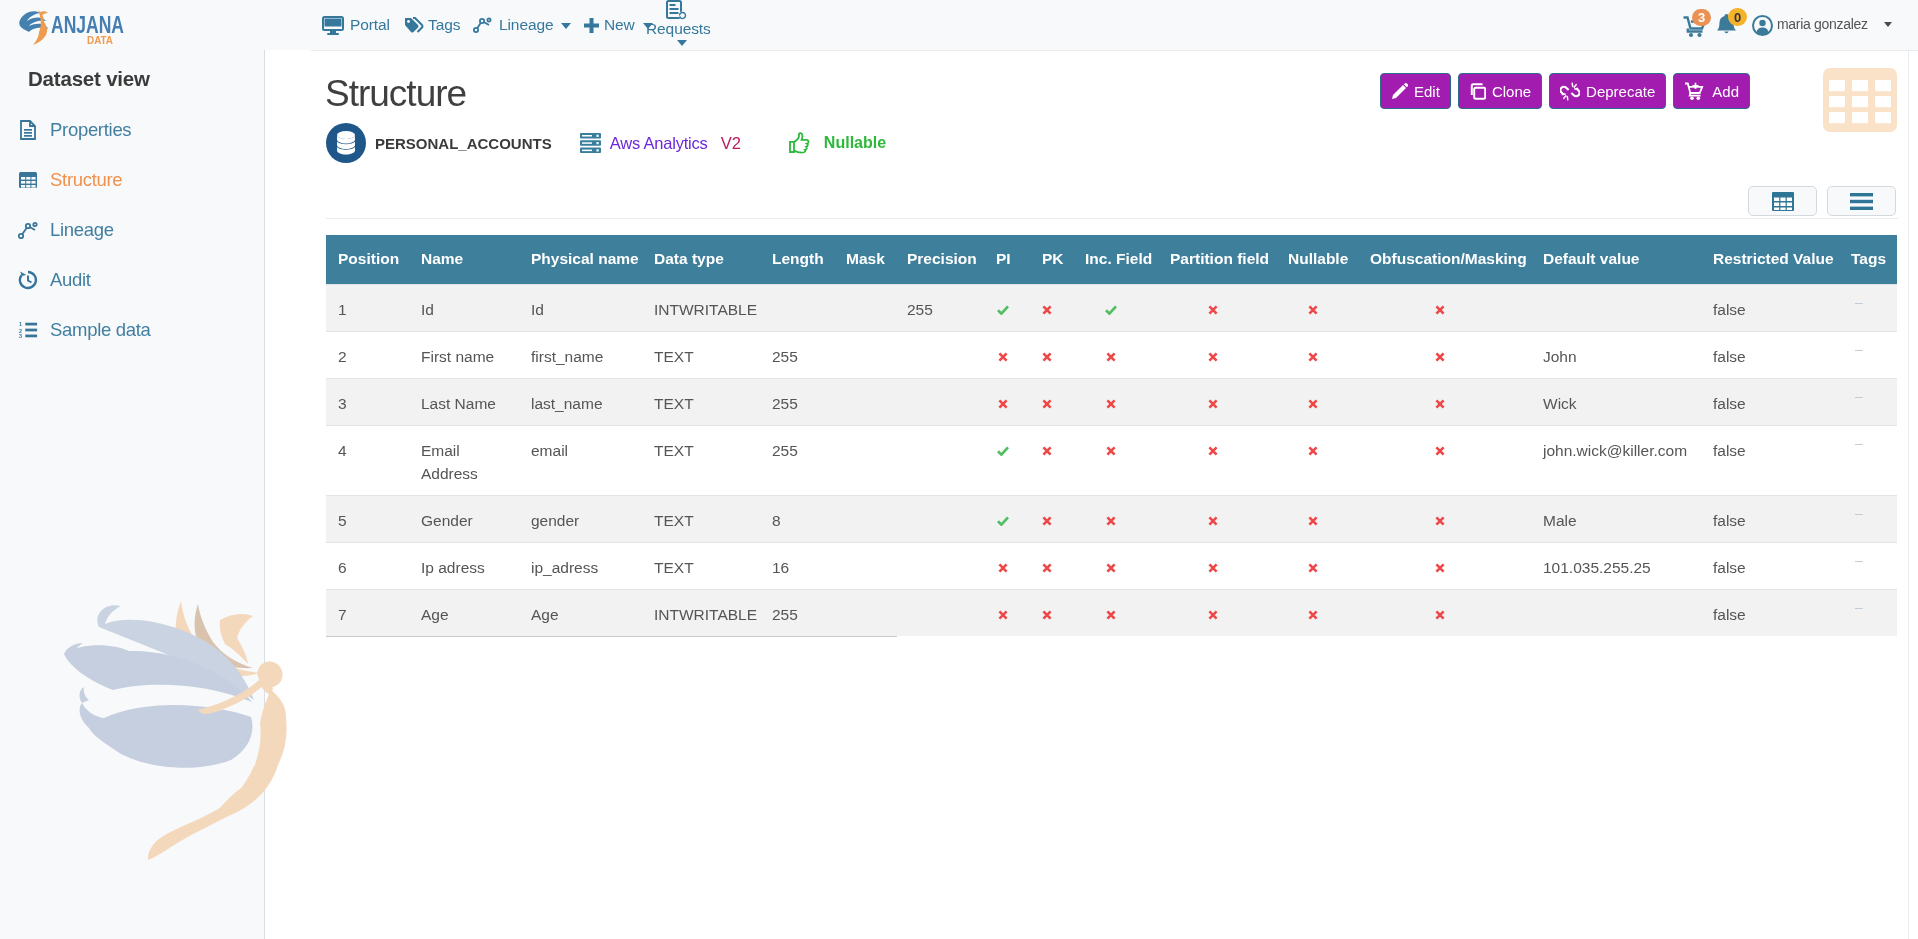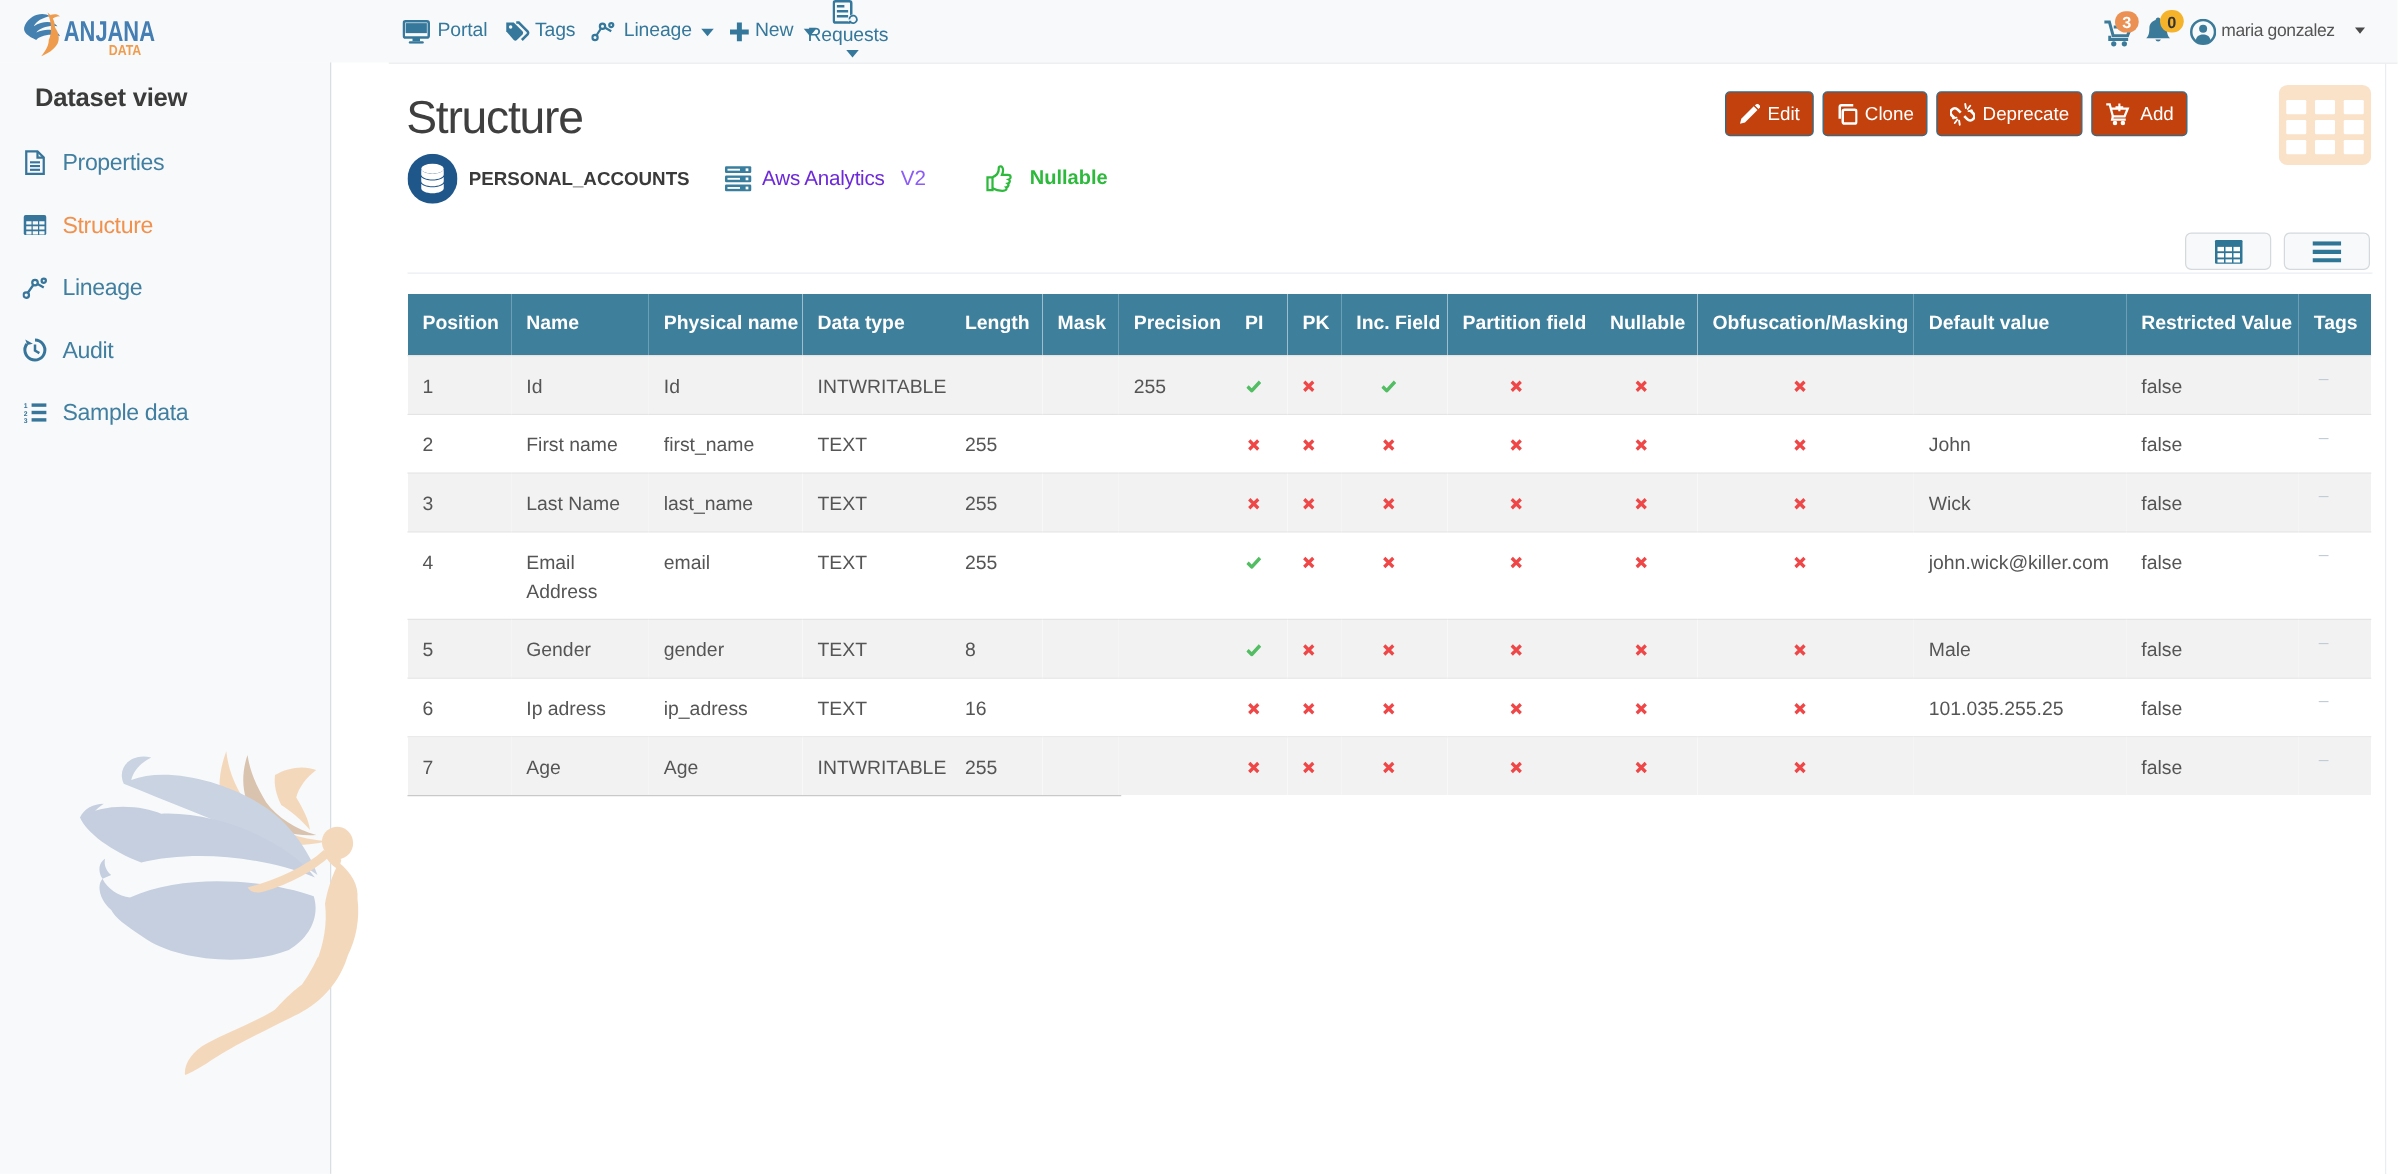--- a/index.html
+++ b/index.html
@@ -39,7 +39,7 @@
 .vtag { font-size:16.5px; color:#8b5cf6; margin-left:13px; }
 .approved { font-size:16px; color:#2db93c; font-weight:bold; margin-left:13px; }
 .btnrow { position:absolute; right:168px; top:22px; display:flex; }
-.btn { height:36px; background:#c2410c; border:1px solid #2e6b8a; border-radius:4px; color:#fff;
+.btn { height:36px; background:#a21caf; border:1px solid #2e6b8a; border-radius:4px; color:#fff;
   font-size:15px; display:flex; align-items:center; padding:0 10px; margin-left:7px; }
 .btn svg { margin-right:6px; }
 .peachgrid { position:absolute; right:21px; top:17px; }

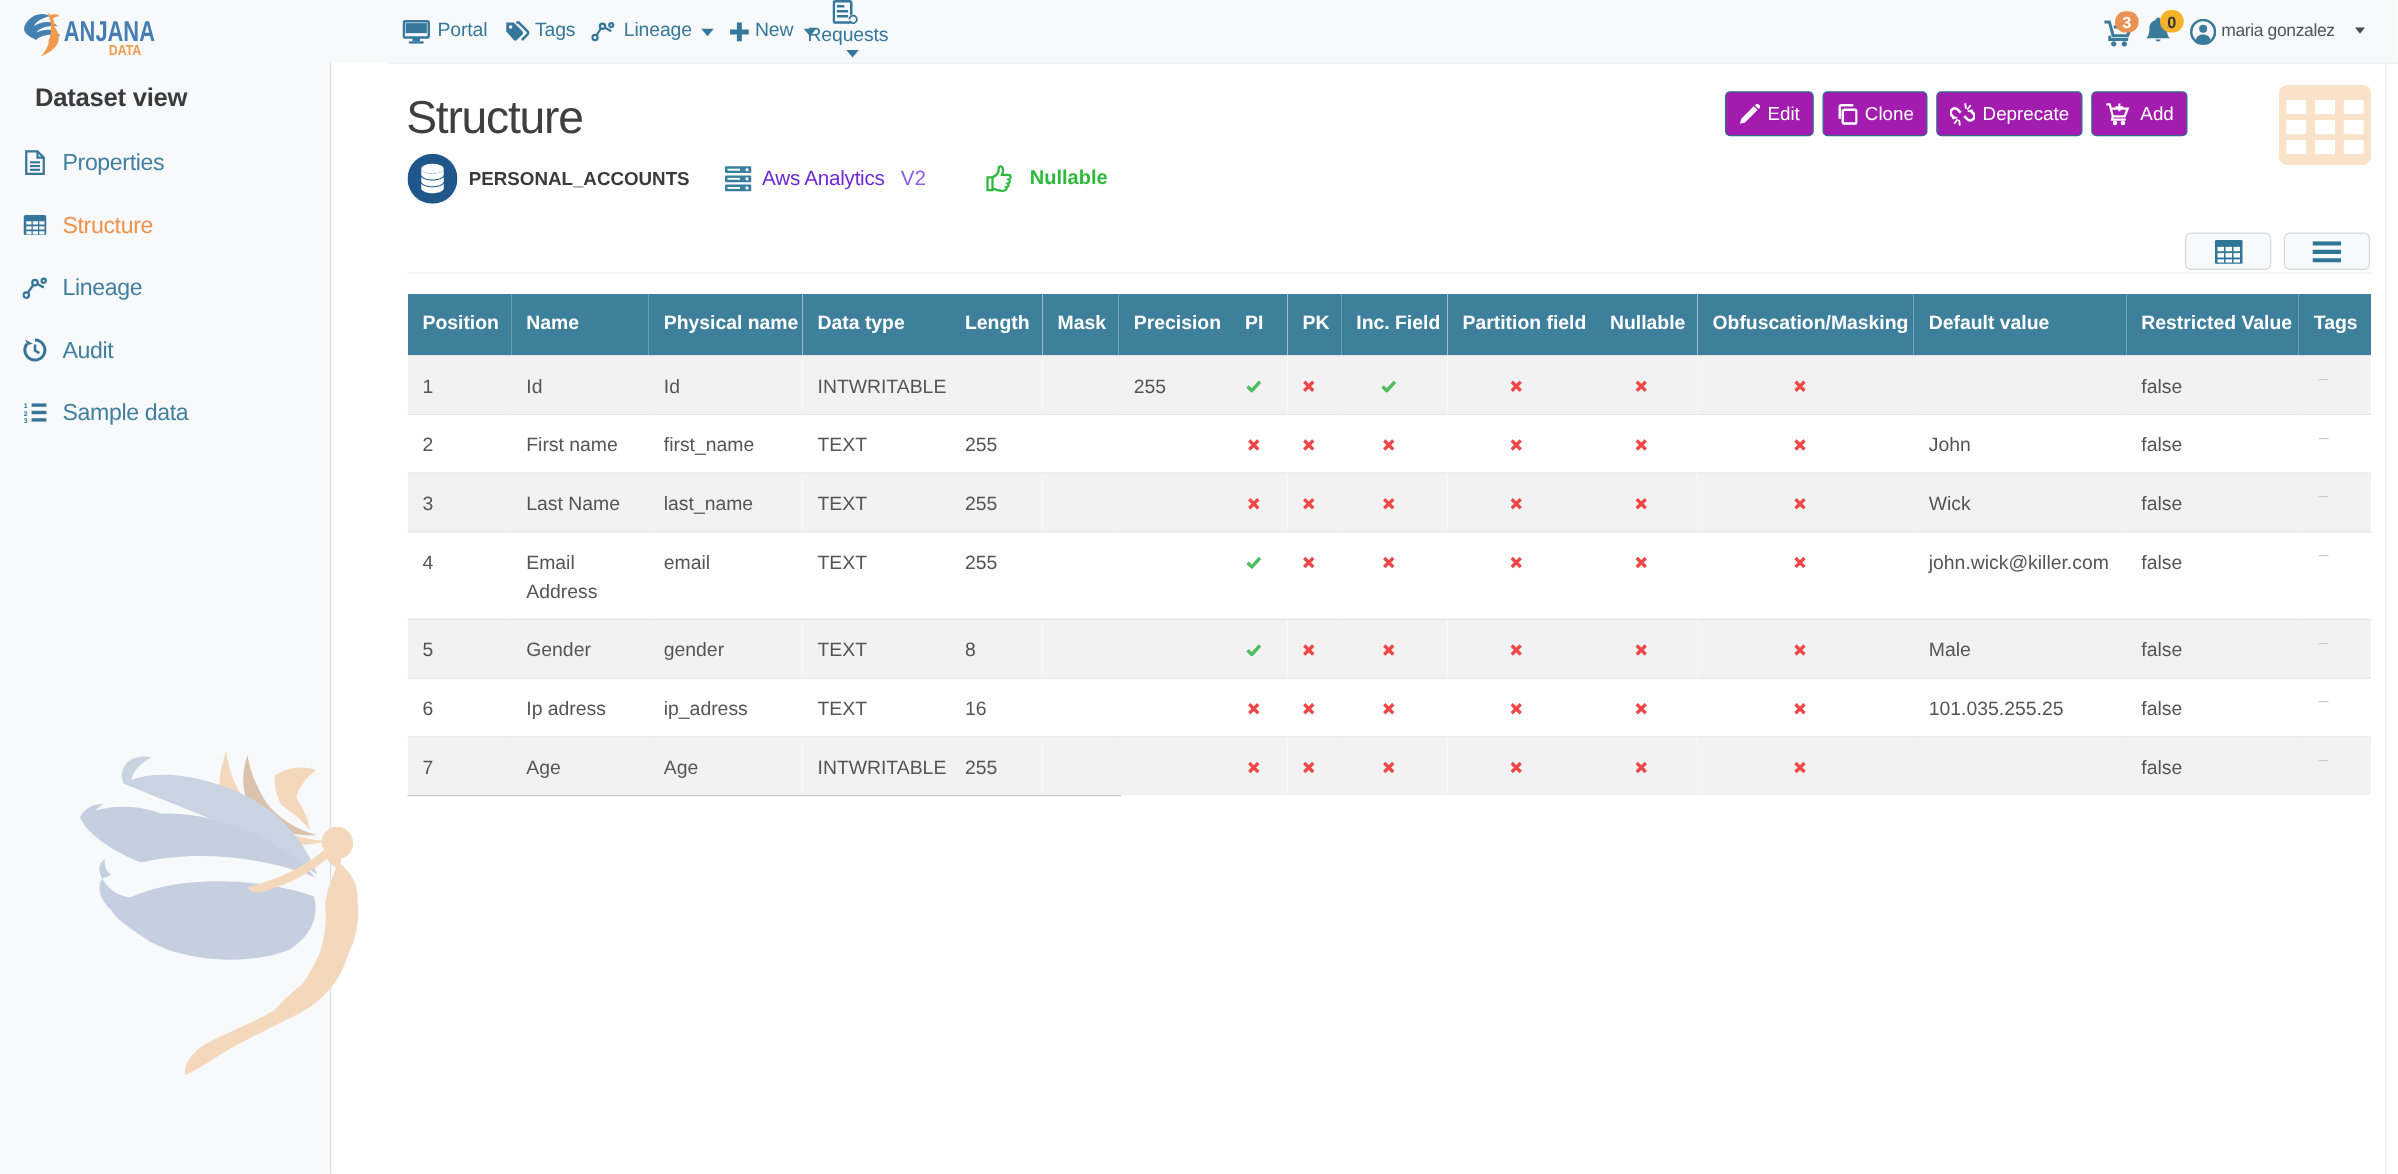--- a/index.html
+++ b/index.html
@@ -36,7 +36,7 @@
 .metarow { position:absolute; left:15px; top:71px; height:42px; display:flex; align-items:center; }
 .dsname { font-size:15px; font-weight:bold; color:#3a3a3a; margin-left:9px; letter-spacing:0; }
 .sysname { font-size:16.5px; color:#6d28d9; margin-left:8px; letter-spacing:-0.2px; }
-.vtag { font-size:16.5px; color:#8b5cf6; margin-left:13px; }
+.vtag { font-size:16.5px; color:#be185d; margin-left:13px; }
 .approved { font-size:16px; color:#2db93c; font-weight:bold; margin-left:13px; }
 .btnrow { position:absolute; right:168px; top:22px; display:flex; }
 .btn { height:36px; background:#a21caf; border:1px solid #2e6b8a; border-radius:4px; color:#fff;

